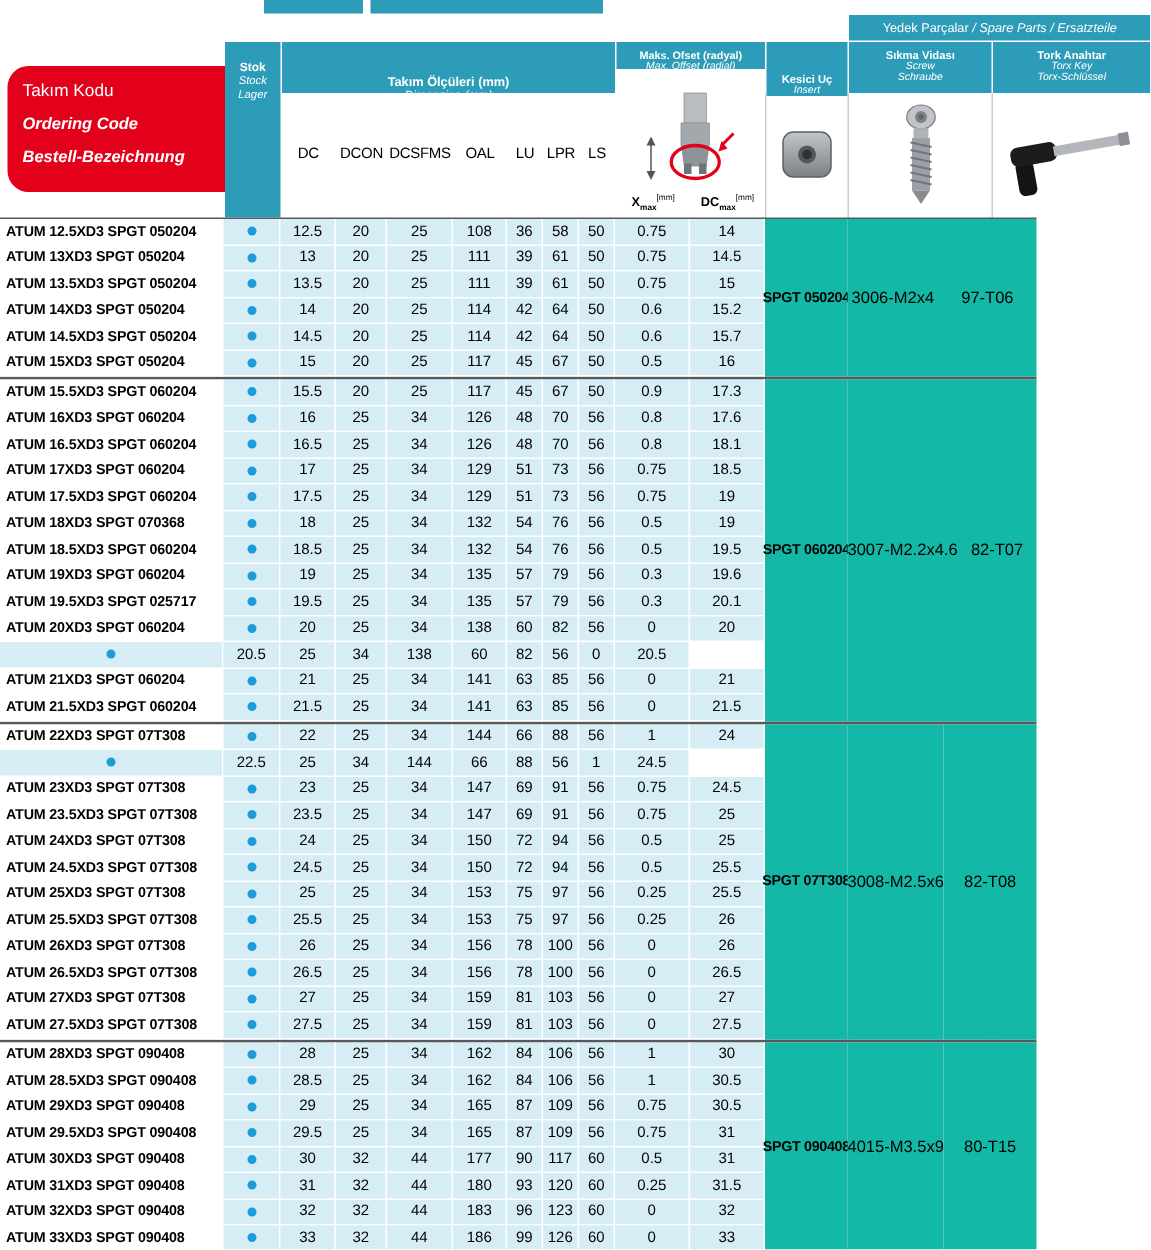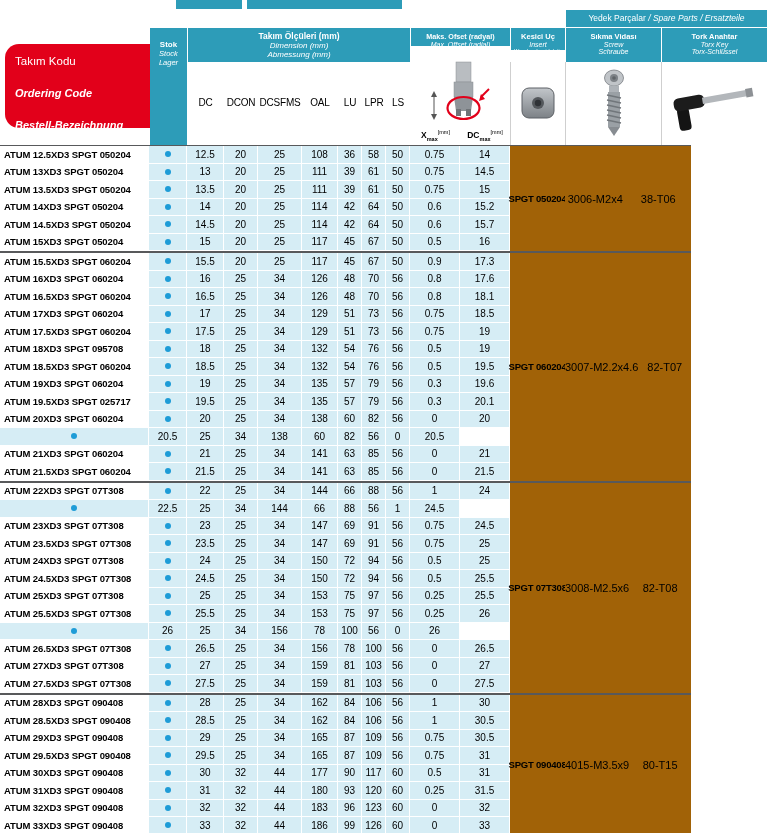--- a/index.html
+++ b/index.html
@@ -15,7 +15,7 @@
   .stock-h{left:150px;top:28px;width:37px;height:117px;padding-top:12px}
   .stock-h .l1{font-size:8px;font-weight:bold}
   .stock-h .l2,.stock-h .l3{font-size:7.5px;font-style:italic}
-  .dims-h{left:188px;top:28px;width:222px;height:34px;padding-top:3px}
+  .dims-h{left:188px;top:28px;width:222px;height:34px;padding-top:21px}
   .dims-h .l1{font-size:8.5px;font-weight:bold}
   .dims-h .l2,.dims-h .l3{font-size:8px;font-style:italic}
   .offset-h{left:411px;top:28px;width:99px;height:18px;padding-top:4px}

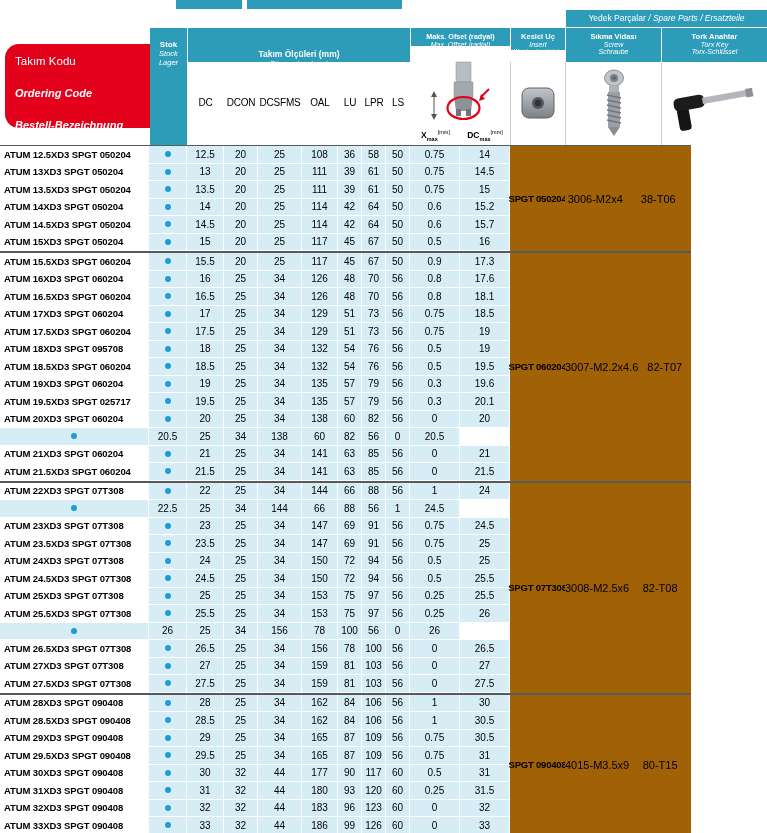--- a/index.html
+++ b/index.html
@@ -21,7 +21,7 @@
   .offset-h{left:411px;top:28px;width:99px;height:18px;padding-top:4px}
   .offset-h .l1{font-size:7.2px;font-weight:bold}
   .offset-h .l2,.offset-h .l3{font-size:7px;font-style:italic}
-  .insert-h{left:511px;top:28px;width:54px;height:22px;padding-top:4px}
+  .insert-h{left:511px;top:28px;width:54px;height:36px;padding-top:20px}
   .insert-h .l1{font-size:7.5px;font-weight:bold}
   .insert-h .l2{font-size:7px;font-style:italic}
   .insert-h .l3{font-size:5.4px;font-style:italic;white-space:nowrap}

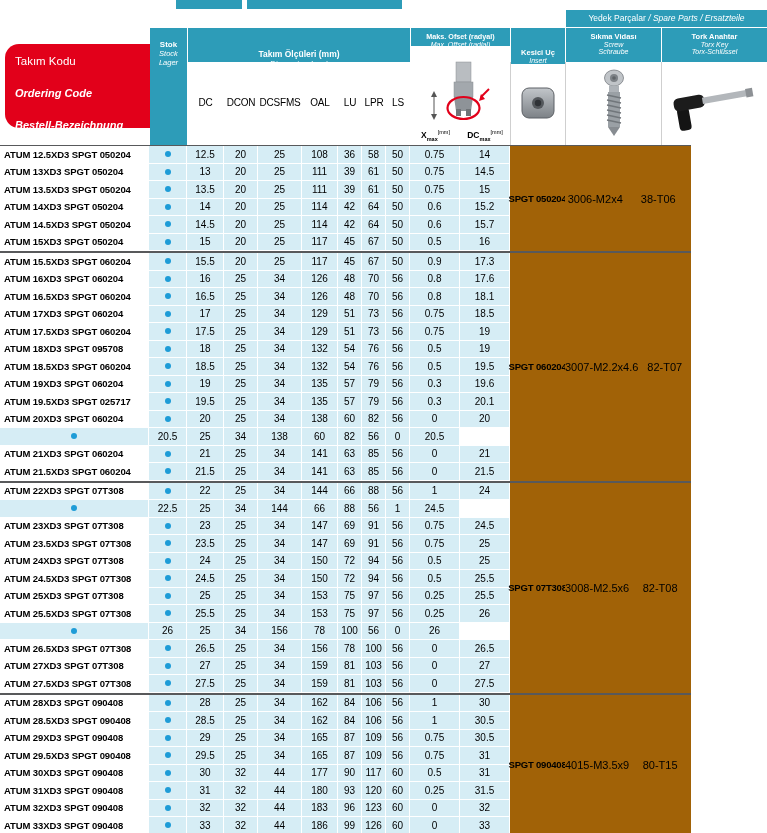--- a/index.html
+++ b/index.html
@@ -11,7 +11,7 @@
   .teal{position:absolute;background:var(--teal,#2d9cb8);color:#fff;text-align:center;overflow:hidden}
   .red-box{position:absolute;left:5px;top:44px;width:145px;height:84px;background:var(--red,#e2001a);border-radius:14px 0 0 14px;color:#fff;padding:11px 0 0 10px;text-align:left}
   .red-box .l1{font-size:11.5px;font-weight:normal}
-  .red-box .l2,.red-box .l3{font-size:11px;font-weight:bold;font-style:italic;margin-top:20px}
+  .red-box .l2,.red-box .l3{font-size:11px;font-weight:bold;font-style:italic;margin-top:10px}
   .stock-h{left:150px;top:28px;width:37px;height:117px;padding-top:12px}
   .stock-h .l1{font-size:8px;font-weight:bold}
   .stock-h .l2,.stock-h .l3{font-size:7.5px;font-style:italic}

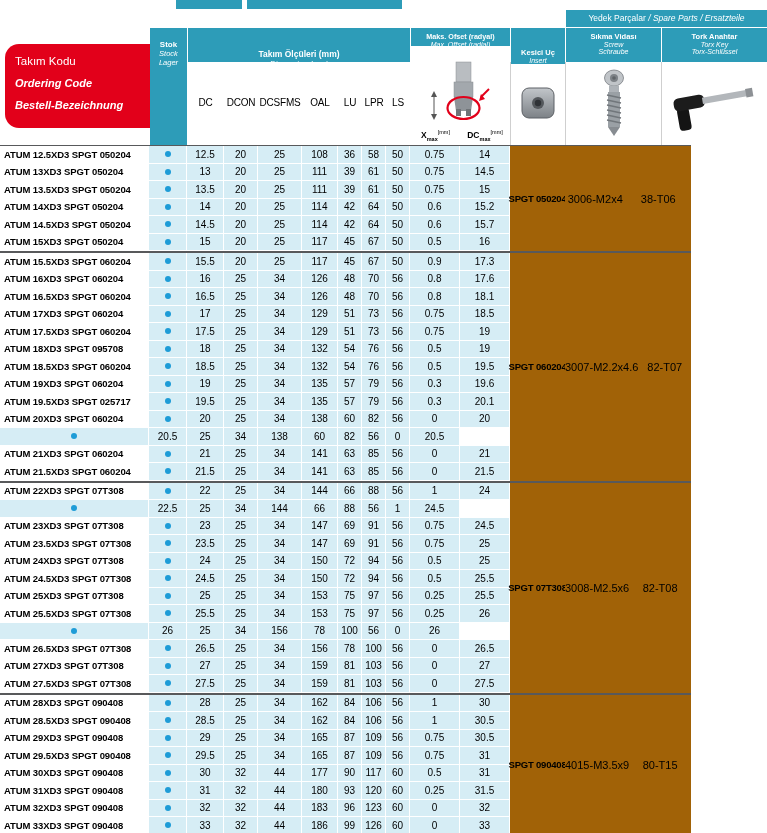--- a/index.html
+++ b/index.html
@@ -52,7 +52,7 @@
   .code-cell{background:#fff;justify-content:flex-start;padding-left:4px;font-weight:bold;font-size:9.5px;white-space:nowrap;letter-spacing:-0.1px}
   .stock-cell{}
   .dot{width:6px;height:6px;border-radius:50%;background:var(--stock-dot,#1e9cd7)}
-  .side-cell{display:flex;align-items:center;justify-content:center;background:#a16207;white-space:nowrap}
+  .side-cell{display:flex;align-items:center;justify-content:center;background:#14b8a6;white-space:nowrap}
   .insert-cell{width:55px;font-weight:bold;font-size:9.5px;letter-spacing:-0.2px}
   .screw-cell{width:97px;font-size:11px}
   .torx-cell{width:105px;font-size:11px}

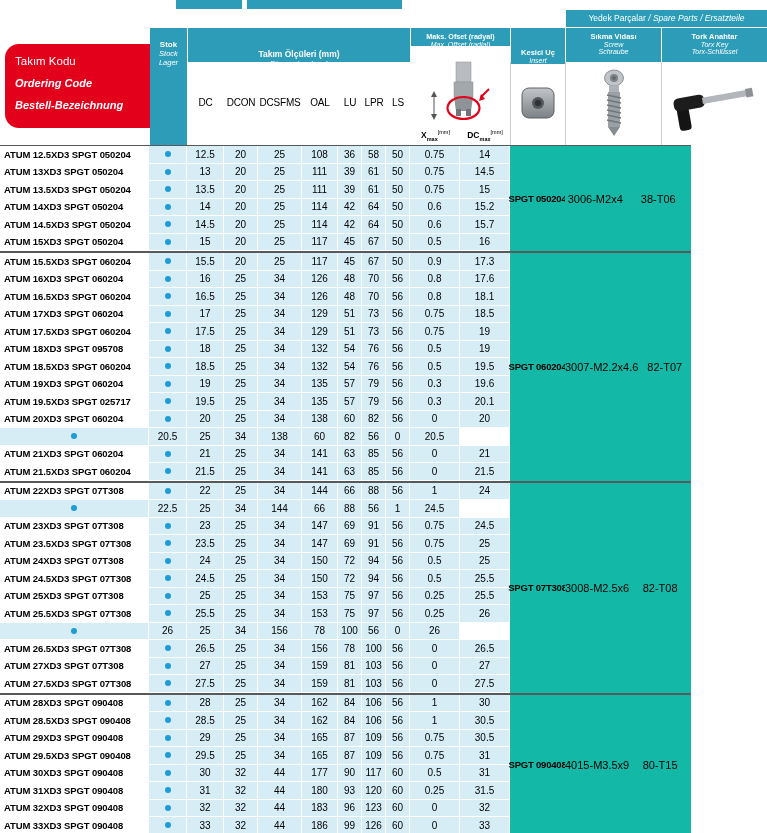--- a/index.html
+++ b/index.html
@@ -286,7 +286,7 @@
         </div>
         <div class="side-cell insert-cell">SPGT 050204</div>
         <div class="side-cell screw-cell">3006-M2x4</div>
-        <div class="side-cell torx-cell">38-T06</div>
+        <div class="side-cell torx-cell">97-T06</div>
       </div>
       <div class="group group-sep">
         <div class="group-rows">

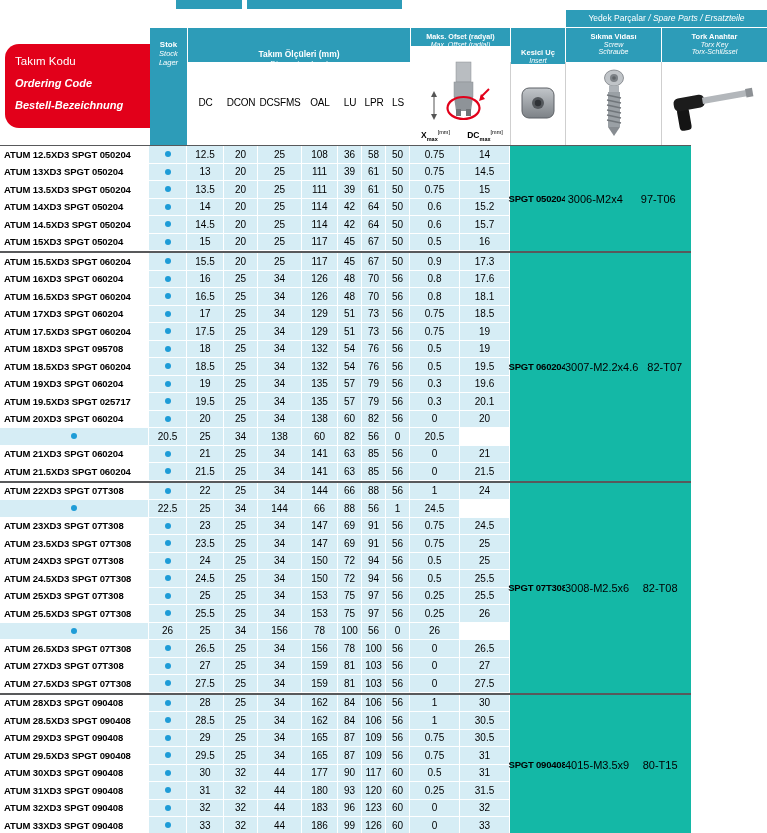--- a/index.html
+++ b/index.html
@@ -366,7 +366,7 @@
             <div class="cell num-cell">19</div>
           </div>
           <div class="row">
-            <div class="cell code-cell">ATUM 18XD3 SPGT 095708</div>
+            <div class="cell code-cell">ATUM 18XD3 SPGT 070368</div>
             <div class="cell stock-cell">
               <span class="dot"></span>
             </div>

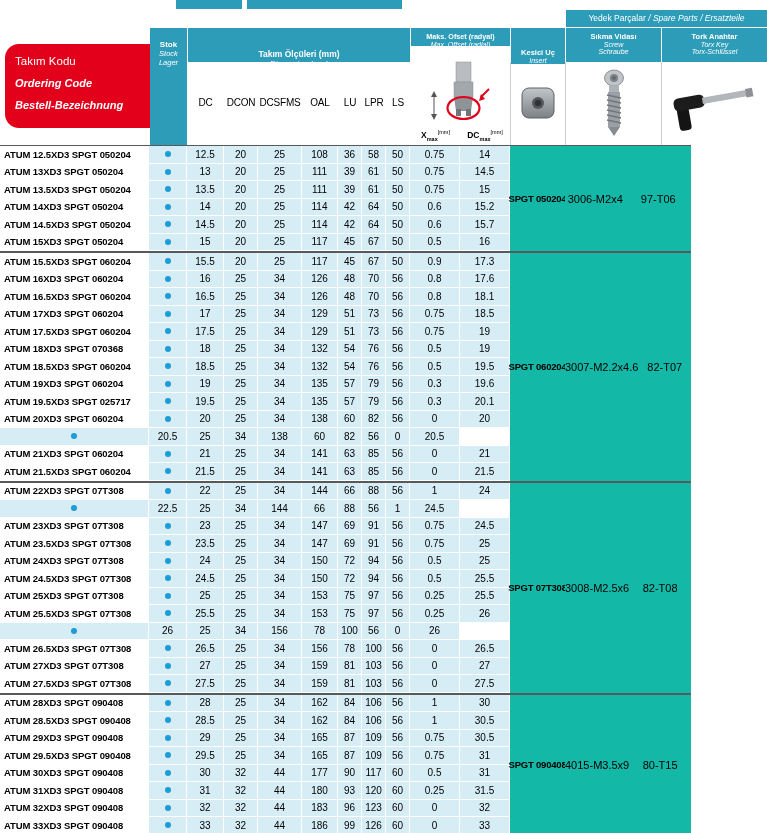--- a/index.html
+++ b/index.html
@@ -611,6 +611,7 @@
             <div class="cell num-cell">26</div>
           </div>
           <div class="row">
+            <div class="cell code-cell">ATUM 26XD3 SPGT 07T308</div>
             <div class="cell stock-cell">
               <span class="dot"></span>
             </div>

